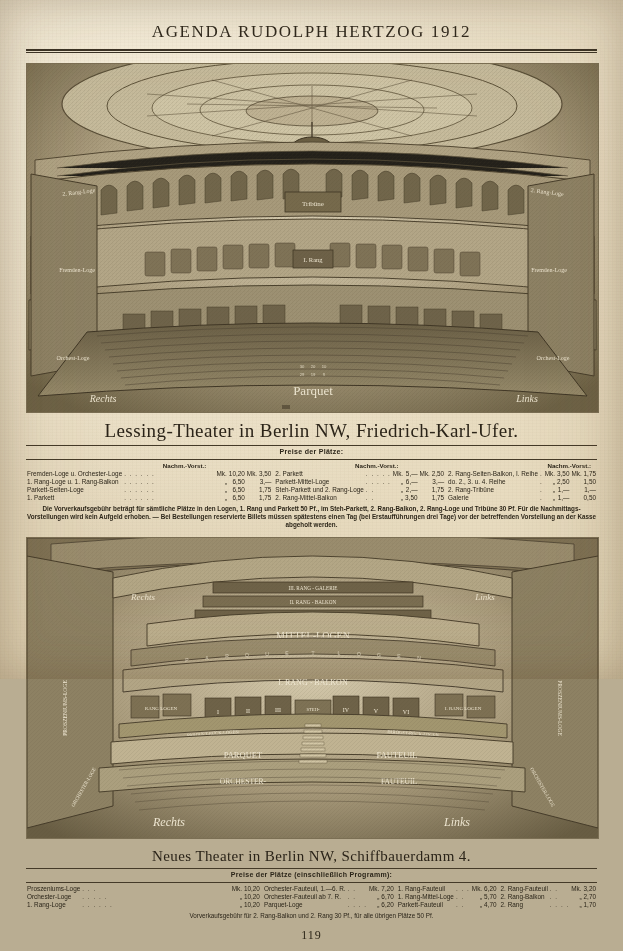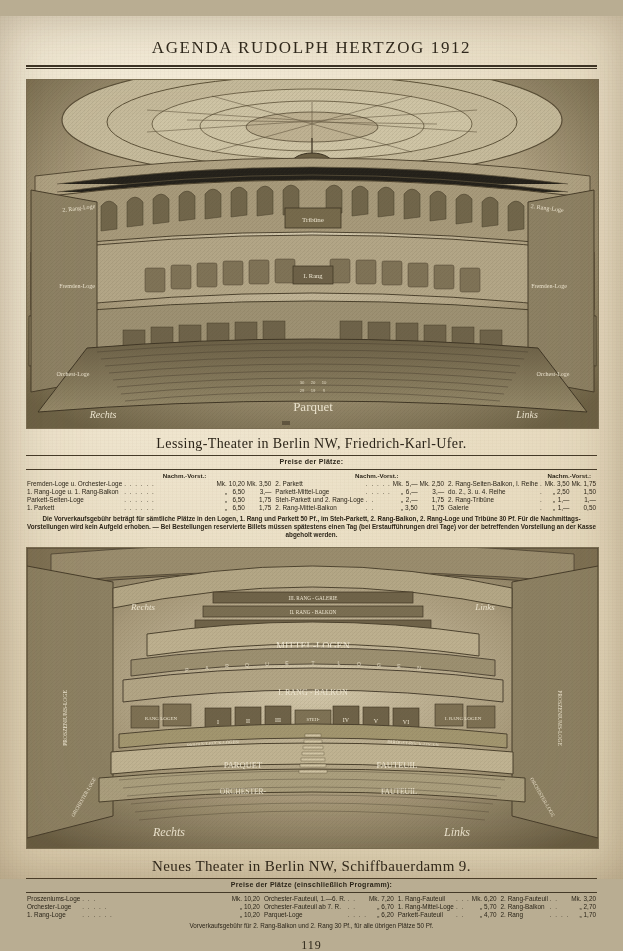--- a/index.html
+++ b/index.html
@@ -16,7 +16,7 @@
   .page {
     position: relative;
     width: 623px;
-    height: 863px;
+    height: 679px;
     background:
       radial-gradient(ellipse at 30% 20%, rgba(255,250,235,0.55) 0%, rgba(255,250,235,0) 55%),
       radial-gradient(ellipse at 75% 75%, rgba(245,235,210,0.45) 0%, rgba(245,235,210,0) 60%),
@@ -24,7 +24,6 @@
     box-sizing: border-box;
     padding: 0 26px;
     color: #2a2419;
-    margin-top: 16px;
   }
   .grain {
     position: absolute;

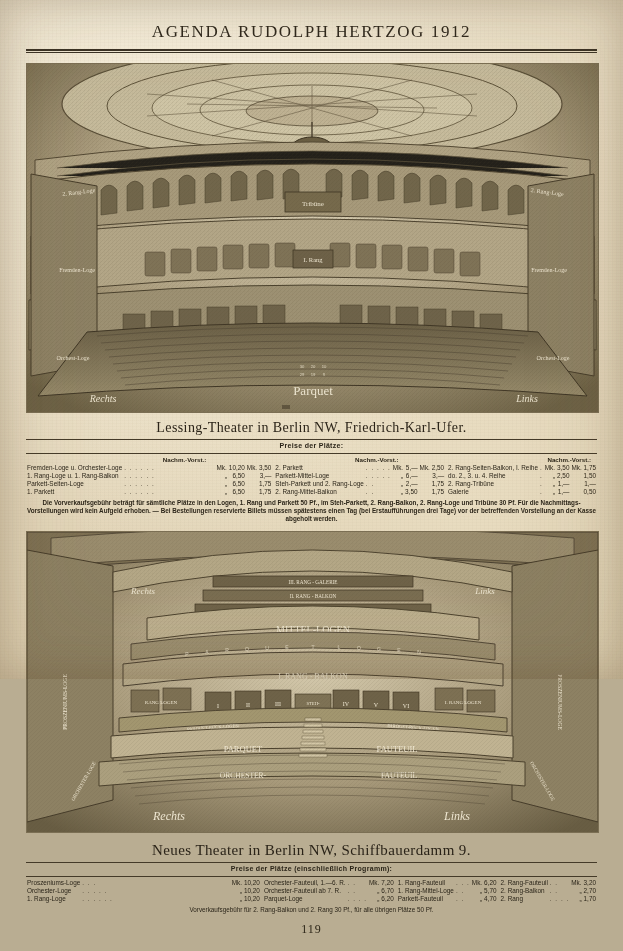--- a/index.html
+++ b/index.html
@@ -74,7 +74,7 @@
   
   .caption {
     text-align: center;
-    font-size: 14px;
+    font-size: 19px;
     letter-spacing: .4px;
     margin: 7px 0 3px 0;
     color: #2a2318;

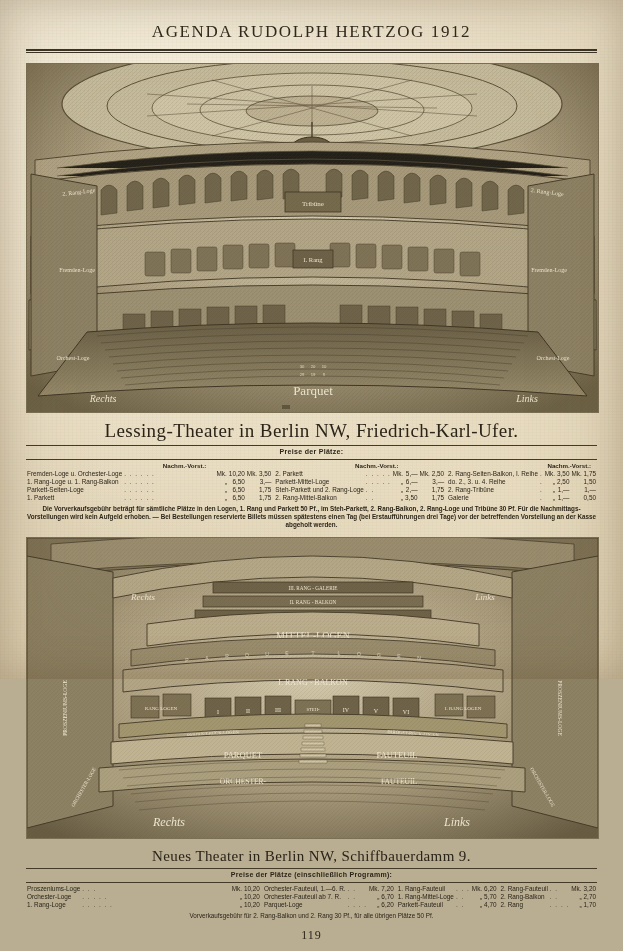--- a/index.html
+++ b/index.html
@@ -541,7 +541,7 @@
     </svg>
   </div>
 
-  <div class="caption caption-2">Neues Theater in Berlin NW, Schiffbauerdamm 9.</div>
+  <div class="caption caption-2">Neues Theater in Berlin NW, Schiffbauerdamm 4.</div>
 
   <div class="price-block">
     <div class="rule-thin"></div>

